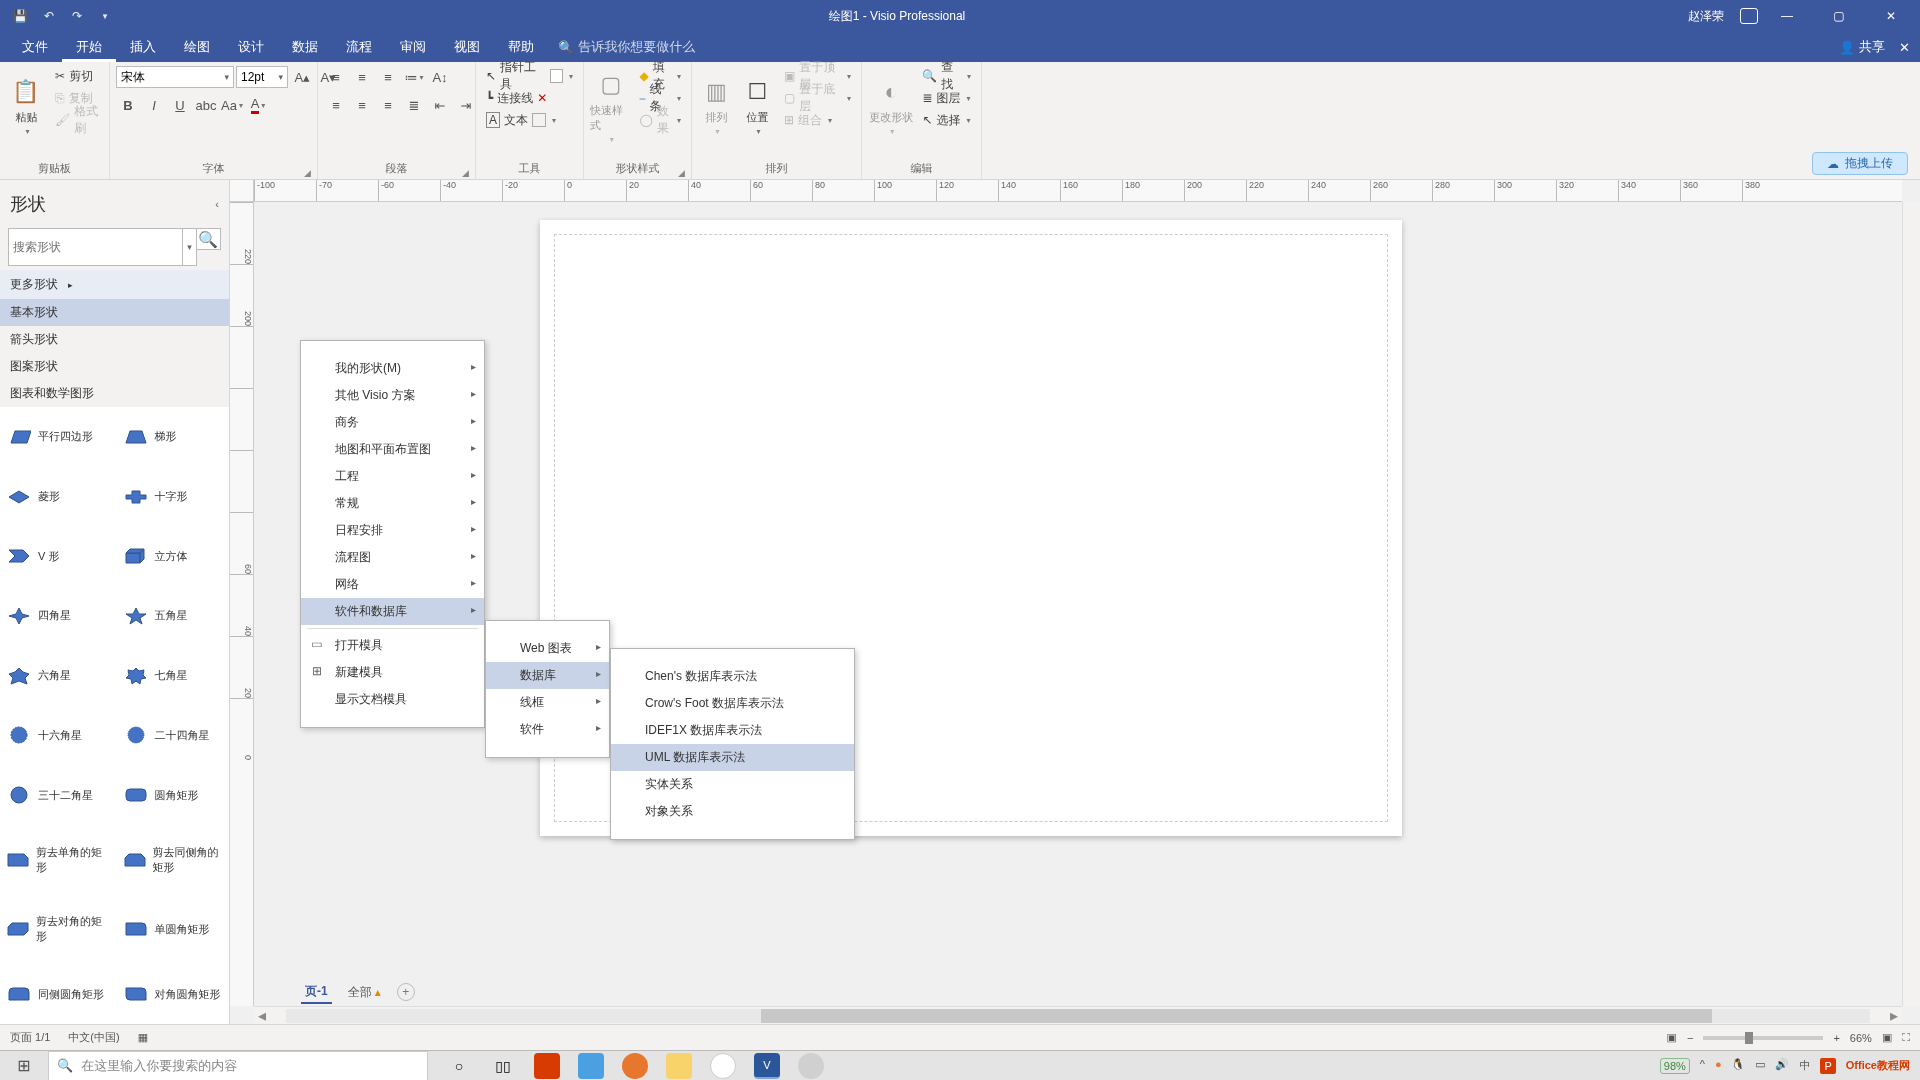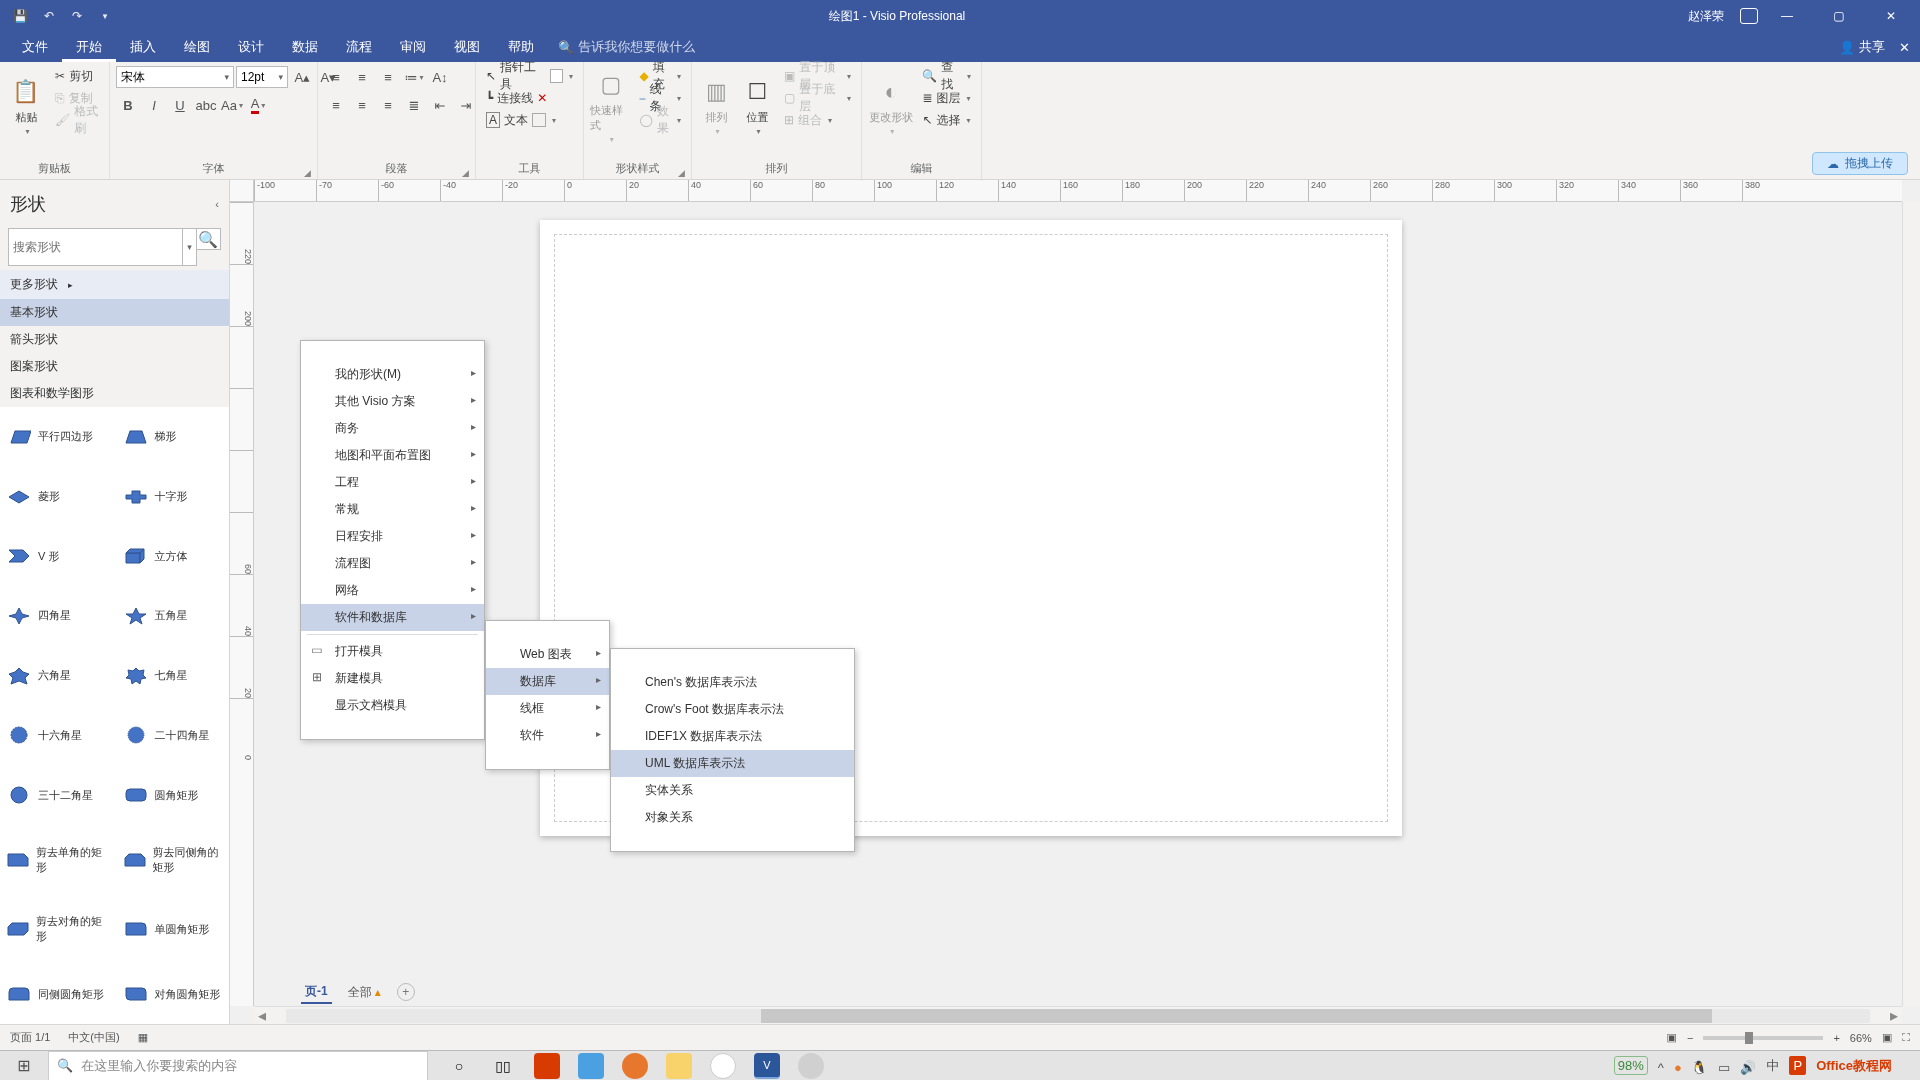--- a/index.html
+++ b/index.html
@@ -77,7 +77,7 @@
 .page-tabs .add { width:18px; height:18px; border:1px solid #bbb; border-radius:9px; display:flex; align-items:center; justify-content:center; color:#777; }
 
 
-.menu { position:absolute; background:#fff; border:1px solid #b5b5b5; box-shadow:2px 2px 6px rgba(0,0,0,.2); font-size:12px; padding:20px 0; z-index:50; }
+.menu { position:absolute; background:#fff; border:1px solid #b5b5b5; box-shadow:2px 2px 6px rgba(0,0,0,.2); font-size:12px; padding:14px 0; z-index:50; }
 .menu .mi { padding:5px 30px 5px 34px; position:relative; white-space:nowrap; color:#333; }
 .menu .mi .sub { position:absolute; right:8px; top:6px; font-size:10px; color:#666; }
 .menu .mi.hi { background:#C9D3E8; }

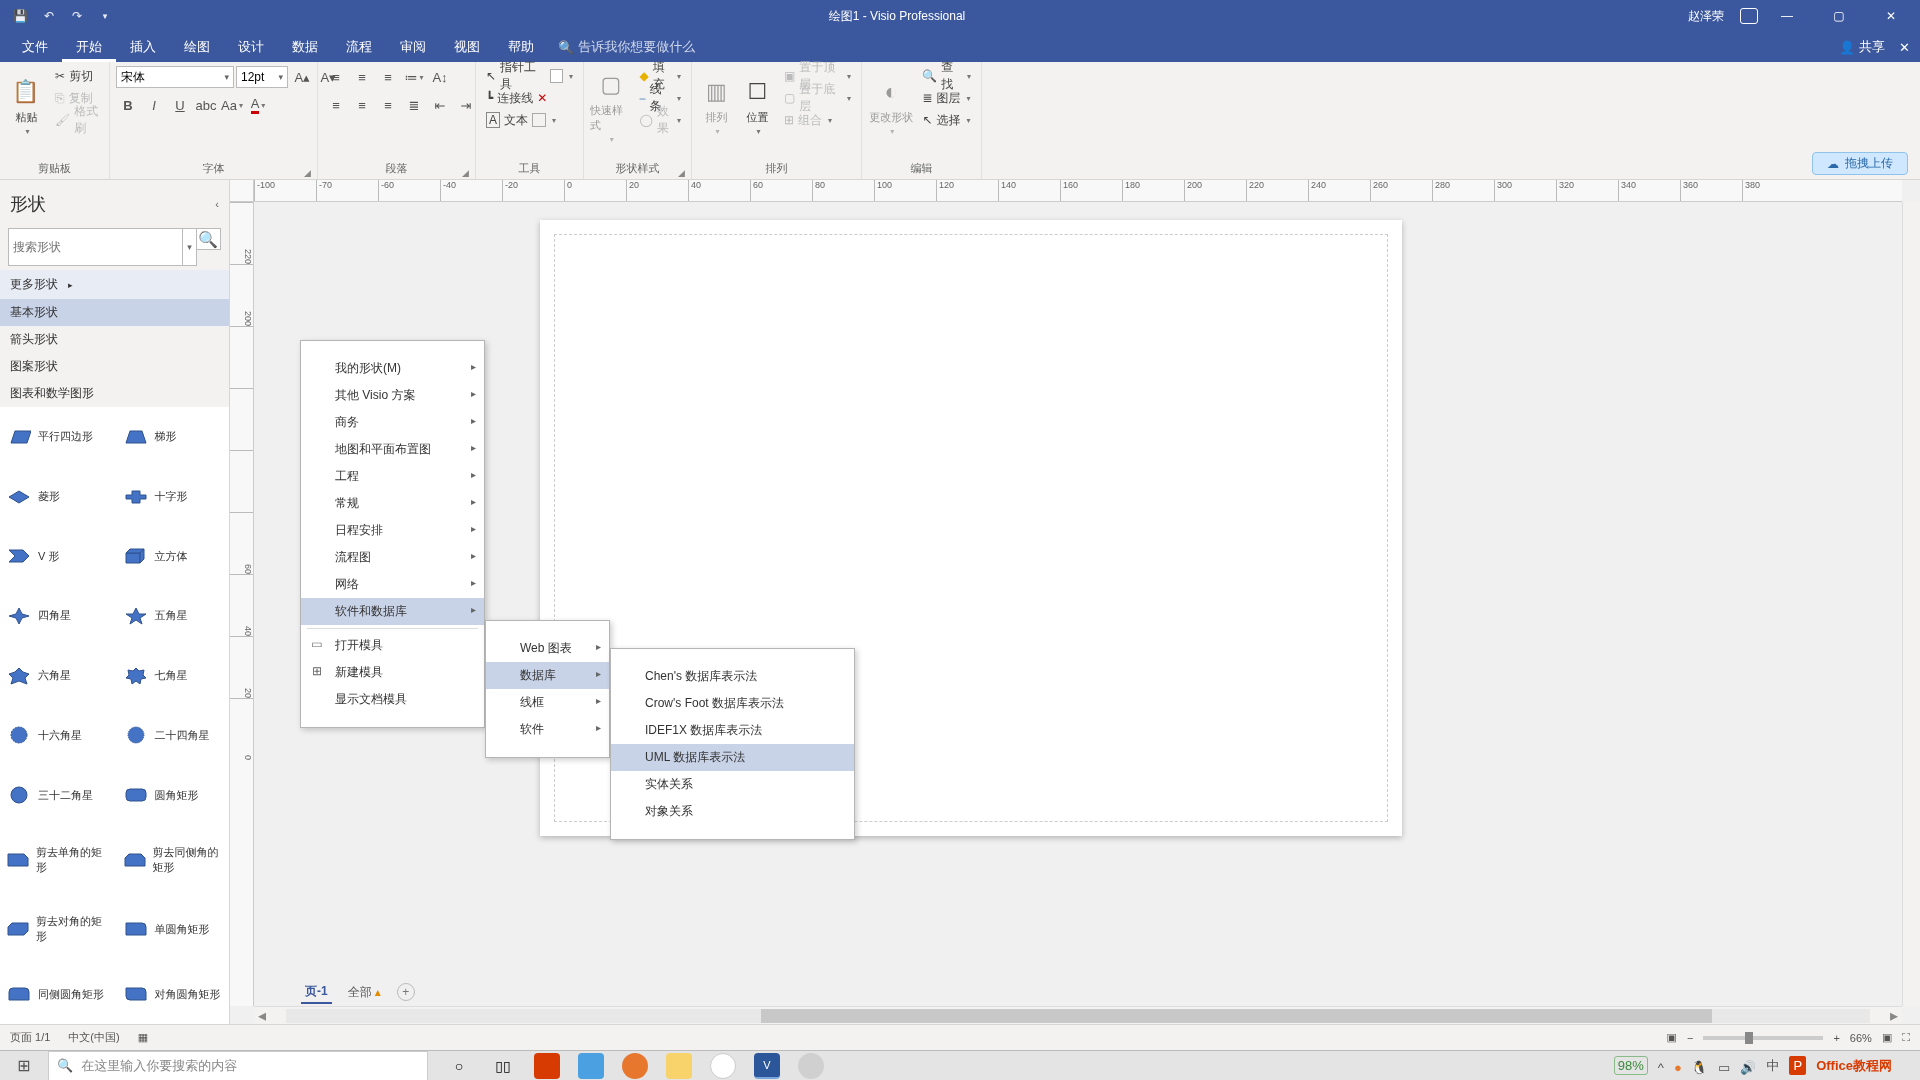--- a/index.html
+++ b/index.html
@@ -96,7 +96,7 @@
 .taskbar .search { flex:0 0 380px; height:30px; background:#fff; border:1px solid #ccc; display:flex; align-items:center; padding:0 8px; gap:8px; color:#888; font-size:13px; }
 .taskbar .icons { display:flex; align-items:center; gap:18px; margin-left:18px; }
 .taskbar .tb-ic { width:26px; height:26px; border-radius:4px; display:flex; align-items:center; justify-content:center; font-size:14px; }
-.taskbar .tray { margin-left:auto; display:flex; align-items:flex-end; gap:10px; padding-right:28px; font-size:13px; color:#555; }
+.taskbar .tray { margin-left:auto; display:flex; align-items:flex-start; gap:10px; padding-right:10px; font-size:11px; color:#555; }
 .tb-app { width:26px; height:26px; border-radius:3px; }
 </style>
 </head>

